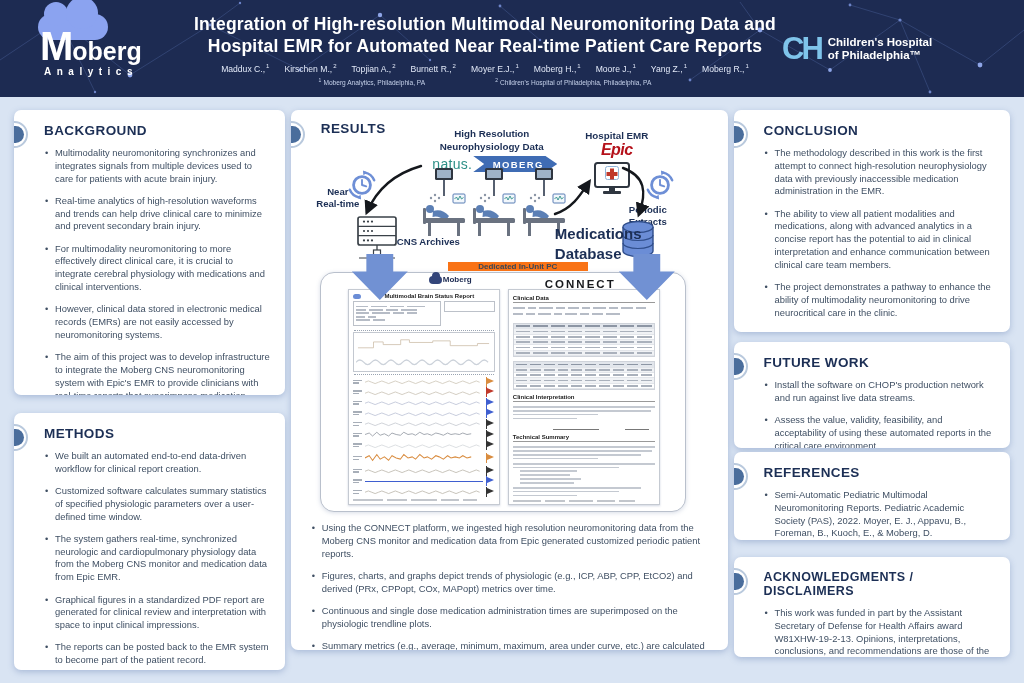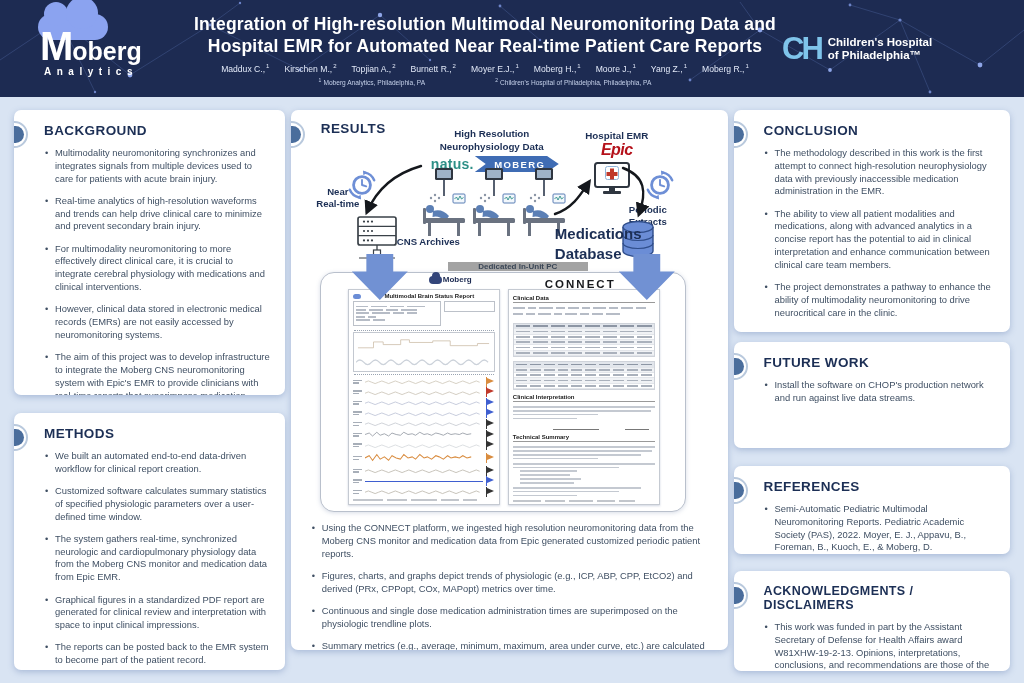--- a/index.html
+++ b/index.html
@@ -62,7 +62,7 @@
   .diagram .abs{position:absolute}
   .dlab{font-weight:700;color:var(--section-title);white-space:pre-line;line-height:1.3;text-align:center}
   .natusrow{display:flex;align-items:center;gap:1px;justify-content:center}
-  .natus{font-size:14px;font-weight:700;color:var(--natus-teal);letter-spacing:.3px}
+  .natus{font-size:14px;font-weight:400;color:var(--natus-teal);letter-spacing:.3px}
   .banner{width:84px;height:16px;background:var(--banner-blue);display:flex;align-items:center;justify-content:center;
     clip-path:polygon(0 0,86% 0,100% 50%,86% 100%,0 100%,13% 50%)}
   .banner span{color:#fff;font-size:9.5px;font-weight:700;letter-spacing:1.4px;margin-left:6px}

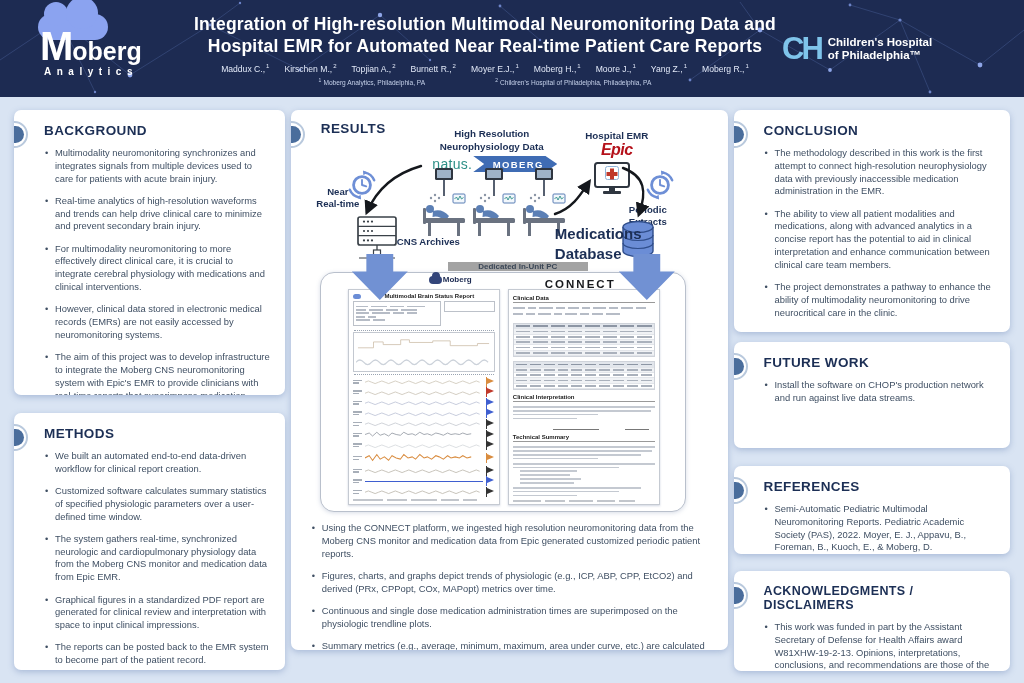--- a/index.html
+++ b/index.html
@@ -70,7 +70,7 @@
   .bigarrow{width:56px;height:46px;background:var(--arrow-blue);z-index:3;
     clip-path:polygon(26% 0,74% 0,74% 38%,100% 38%,50% 100%,0 38%,26% 38%)}
   .pcbox{left:15px;top:152px;width:366px;height:240px;background:#fff;border:1.5px solid #b9c0cc;border-radius:14px;box-shadow:0 1px 4px rgba(100,120,160,.25);z-index:2}
-  .pclabel{left:143px;top:142px;width:140px;text-align:center;background:#a3a3a3;font-size:8px;font-weight:600;color:#3a4656;z-index:4;padding:0 2px}
+  .pclabel{left:143px;top:142px;width:140px;text-align:center;background:#f97316;font-size:8px;font-weight:600;color:#3a4656;z-index:4;padding:0 2px}
   .connect{position:absolute;left:224px;top:5px;font-size:11.5px;font-weight:800;letter-spacing:2px;color:#17191d}
   .minimob{position:absolute;left:108px;top:2px;display:flex;align-items:flex-end;gap:1px}
   .minimob .c{width:13px;height:8px;background:#33457a;border-radius:5px;position:relative}

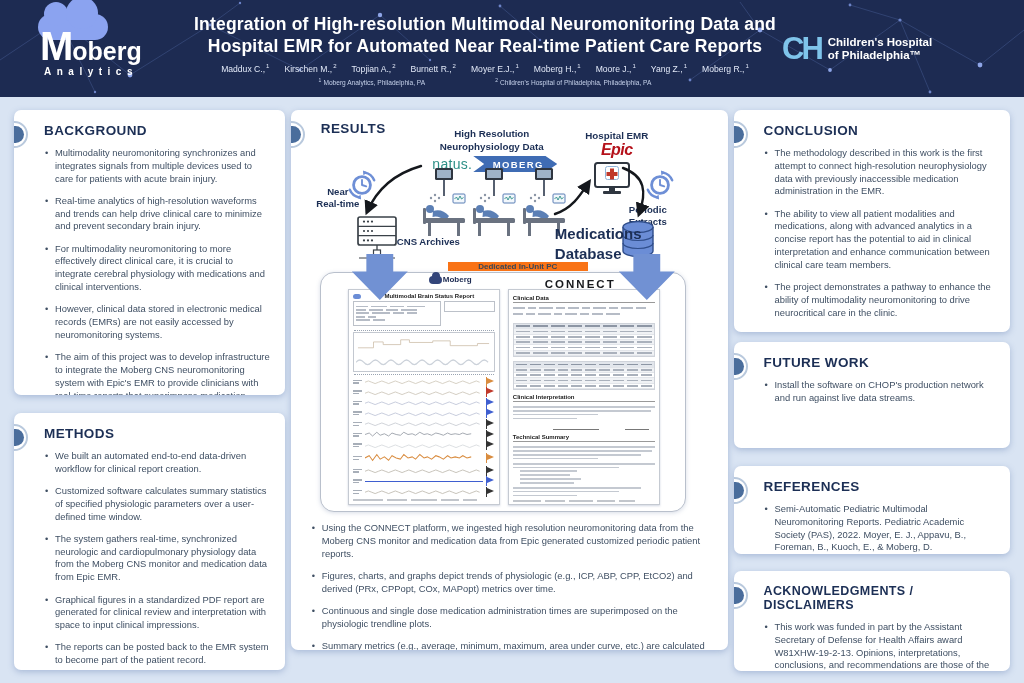--- a/index.html
+++ b/index.html
@@ -52,7 +52,7 @@
   .card.bg{height:285px;margin-bottom:18px}
   .card.me{height:257px}
   .card.co{height:222px;margin-bottom:10px}
-  .card.fu{height:106px;margin-bottom:18px}
+  .card.fu{height:106px;margin-bottom:4px}
   .card.re{height:88px;margin-bottom:17px}
   .card.ak{height:100px}
   .card.res{height:540px;padding:11px 14px 8px 28px}

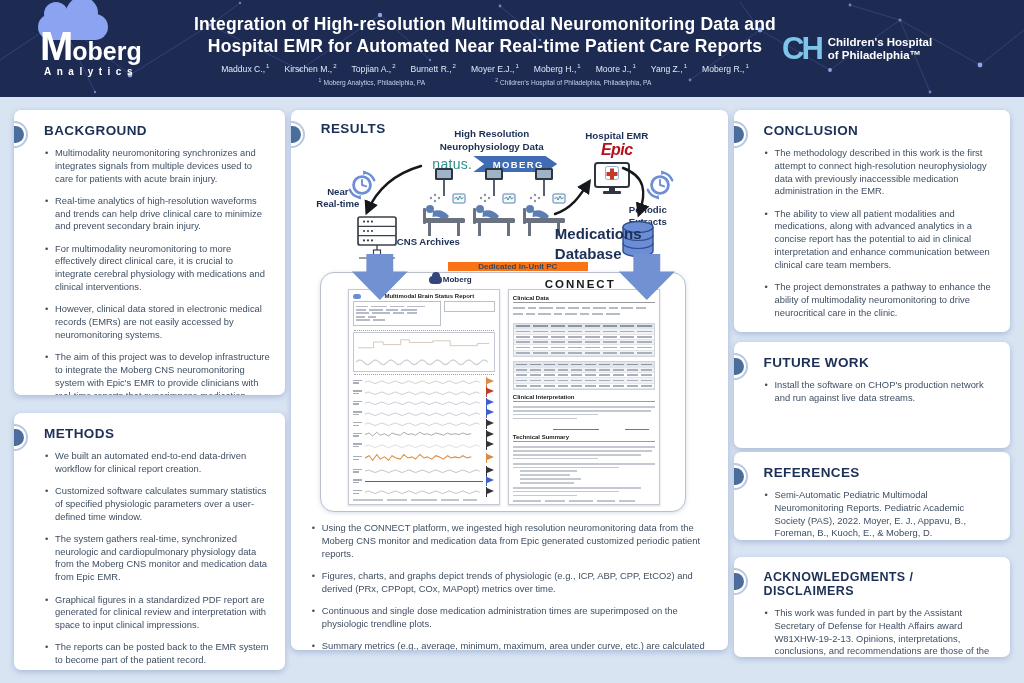--- a/index.html
+++ b/index.html
@@ -754,6 +754,7 @@
         <h2 class="sec-title">FUTURE WORK</h2>
         <ul class="bullets">
           <li>Install the software on CHOP's production network and run against live data streams.</li>
+          <li>Assess the value, validity, feasibility, and acceptability of using these automated reports in the critical care environment.</li>
         </ul>
       </section>
 

